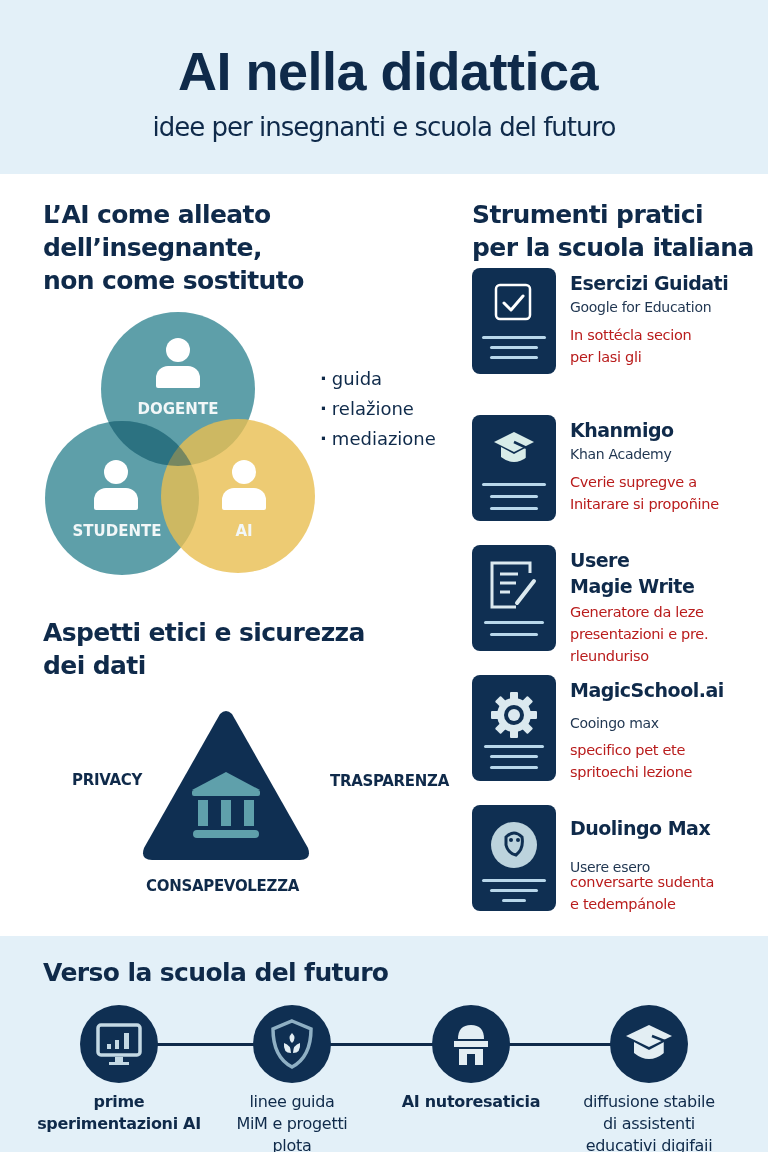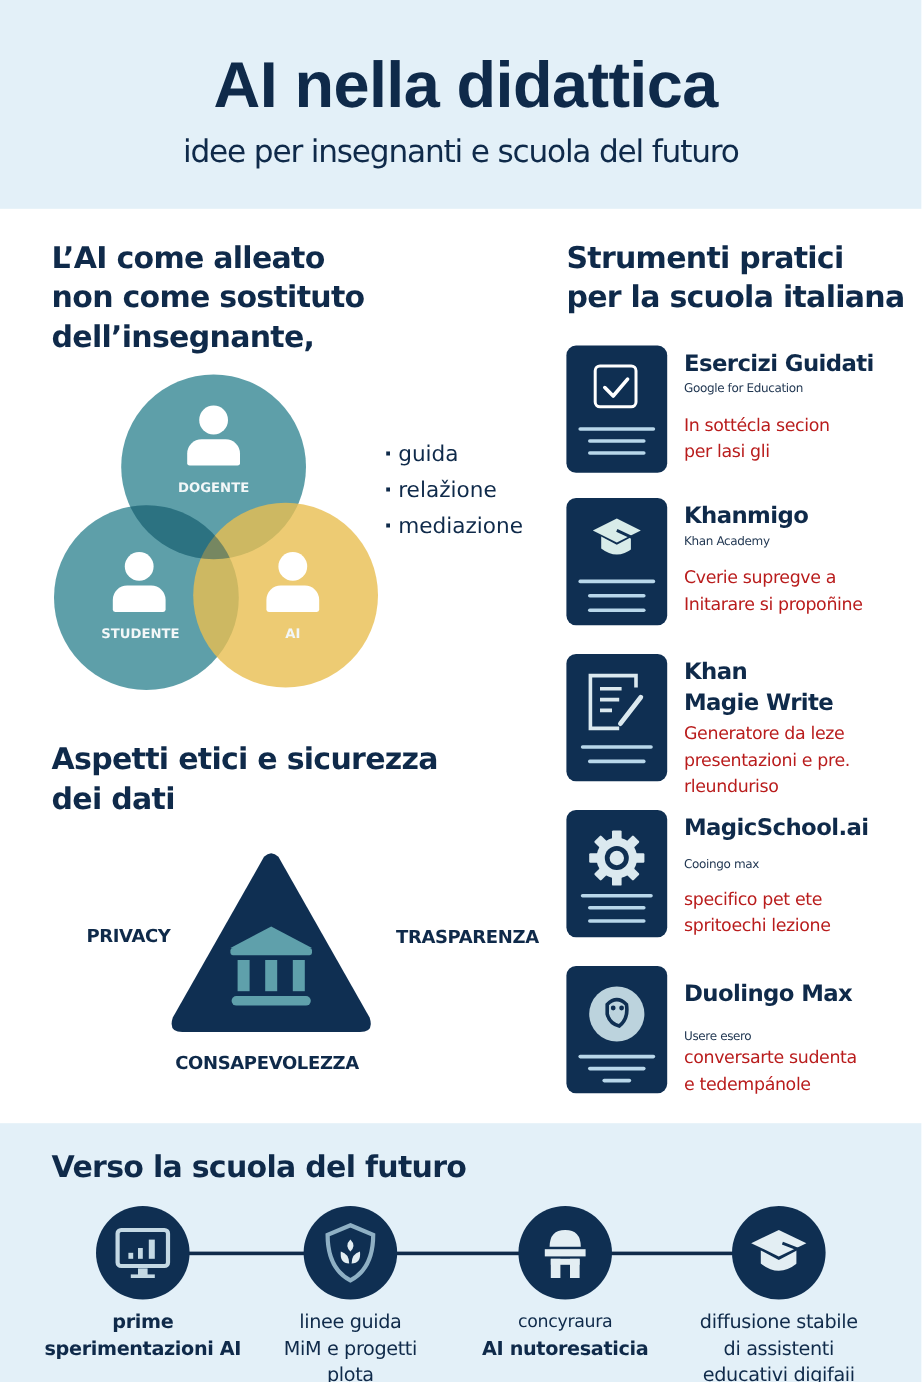--- a/index.html
+++ b/index.html
@@ -57,8 +57,8 @@
 
 <div class="h2" style="left:43px; top:198px;">
   <div>L’AI come alleato</div>
+  <div>dell’insegnante,</div>
   <div>non come sostituto</div>
-  <div>dell’insegnante,</div>
 </div>
 
 <div class="venn">

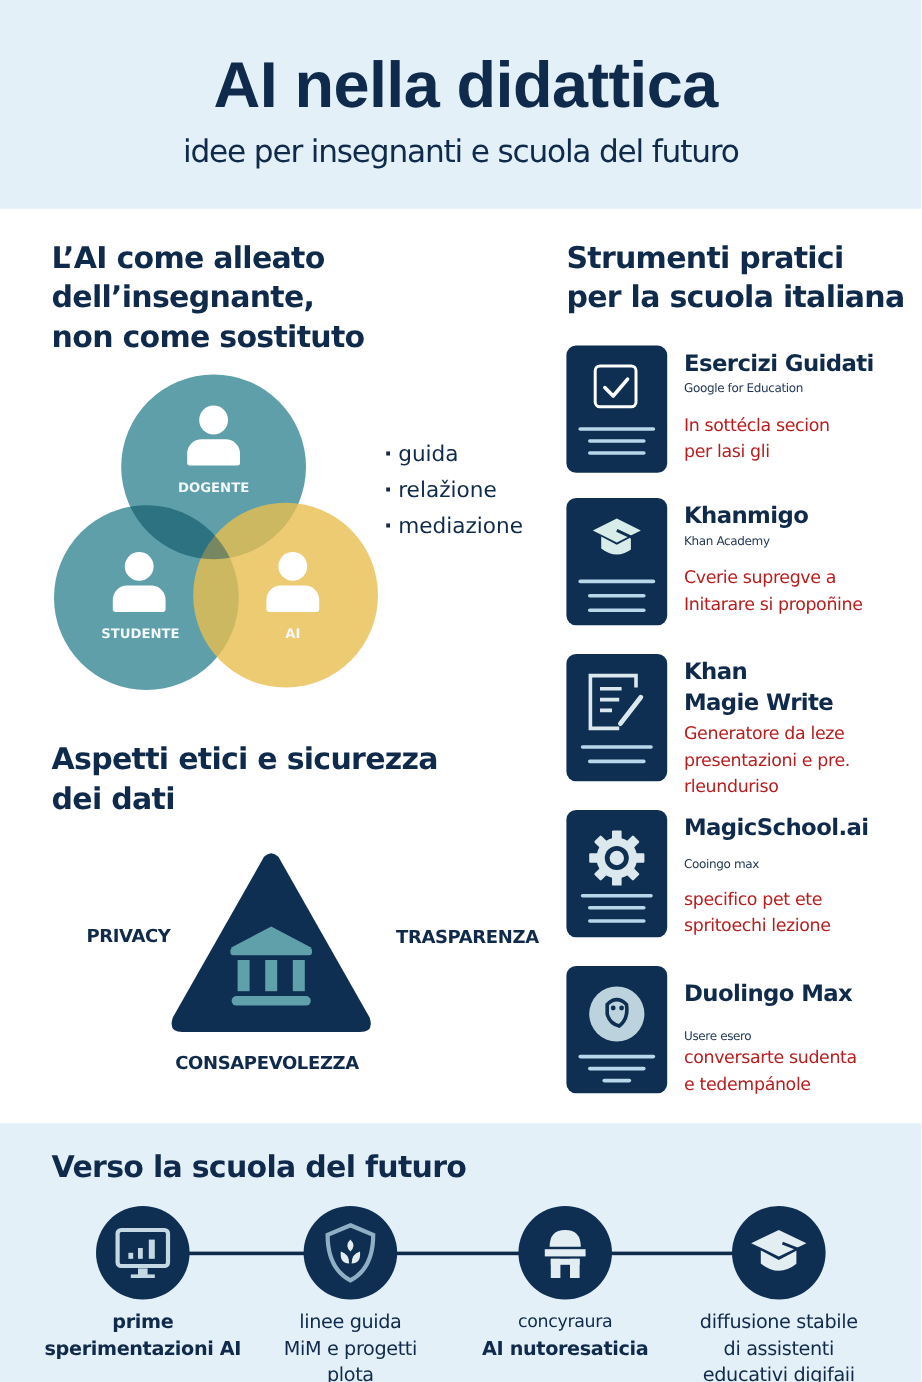--- a/index.html
+++ b/index.html
@@ -122,7 +122,7 @@
   <div>per la scuola italiana</div>
 </div>
 
-<div class="tool" style="top:288px;padding-left:24px;">
+<div class="tool" style="top:268px;padding-left:24px;">
   <div class="tool-icon">
     <svg width="84" height="106" style="position:absolute;left:0;top:0;">
       <rect x="24" y="17" width="34" height="34" rx="4" fill="none" stroke="#ffffff" stroke-width="2.5"></rect>

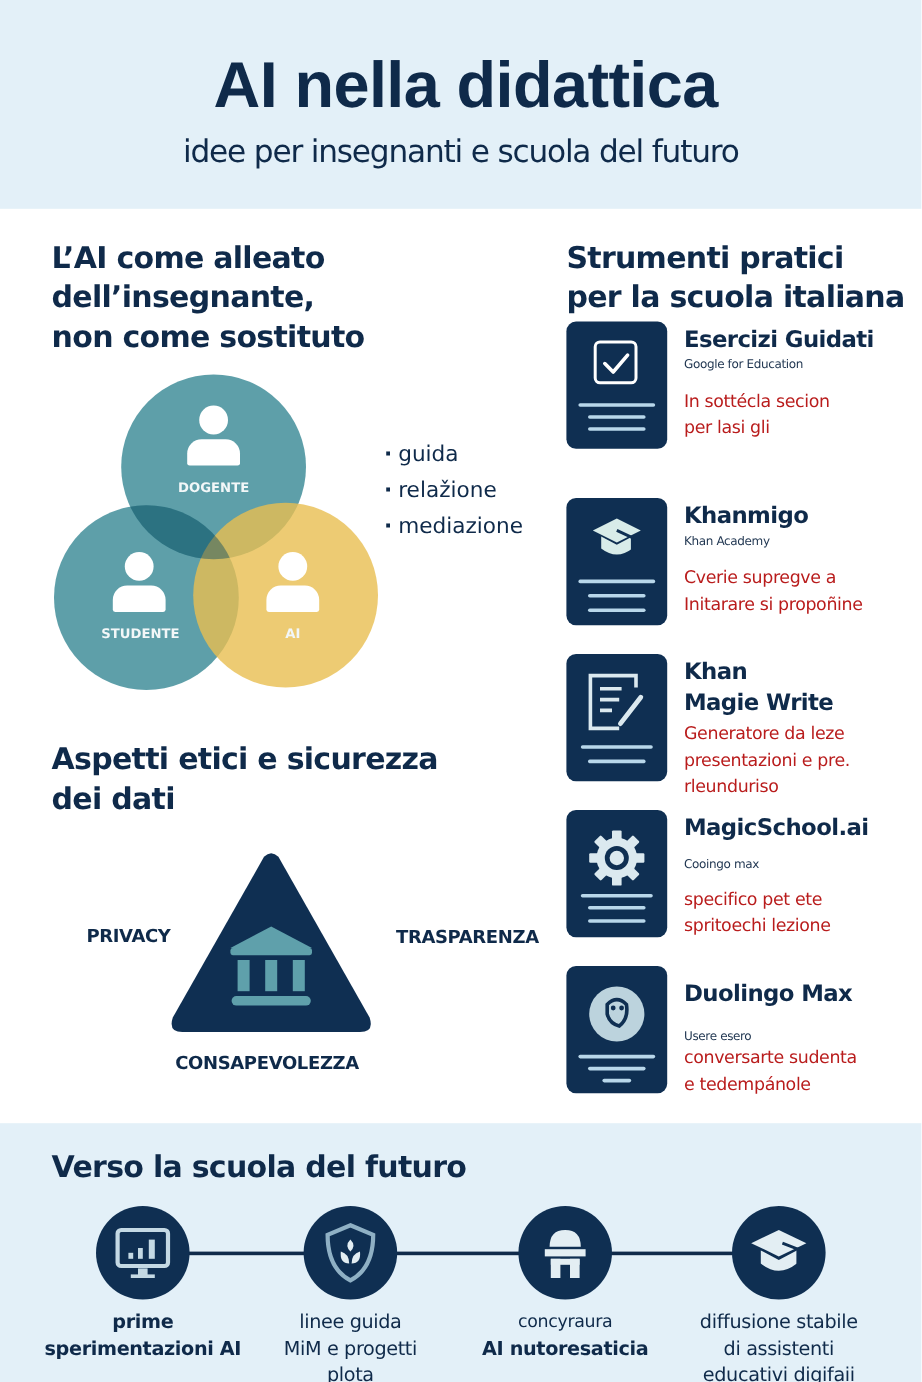--- a/index.html
+++ b/index.html
@@ -36,7 +36,7 @@
   .tool-icon { position: absolute; left: 0; top: 0; width: 84px; height: 106px; background: #0f2f52; border-radius: 8px; }
   .tool-icon .line { position: absolute; height: 3px; background: #b8d7ea; border-radius: 2px; }
   .tool-name { position: absolute; left: 98px; top: 2px; font-size: 19px; font-weight: 700; color: #0f2a4a; font-family: "DejaVu Sans", sans-serif; letter-spacing: -0.5px; line-height: 26px; }
-  .tool-sub { position: absolute; left: 98px; font-size: 10px; color: #1f3550; font-family: "DejaVu Sans", sans-serif; letter-spacing: -0.3px; }
+  .tool-sub { position: absolute; left: 98px; font-size: 14px; color: #1f3550; font-family: "DejaVu Sans", sans-serif; letter-spacing: -0.3px; }
   .tool-desc { position: absolute; left: 98px; font-size: 14.5px; color: #b91c1c; line-height: 22px; font-family: "DejaVu Sans", sans-serif; letter-spacing: -0.3px; }
 
   

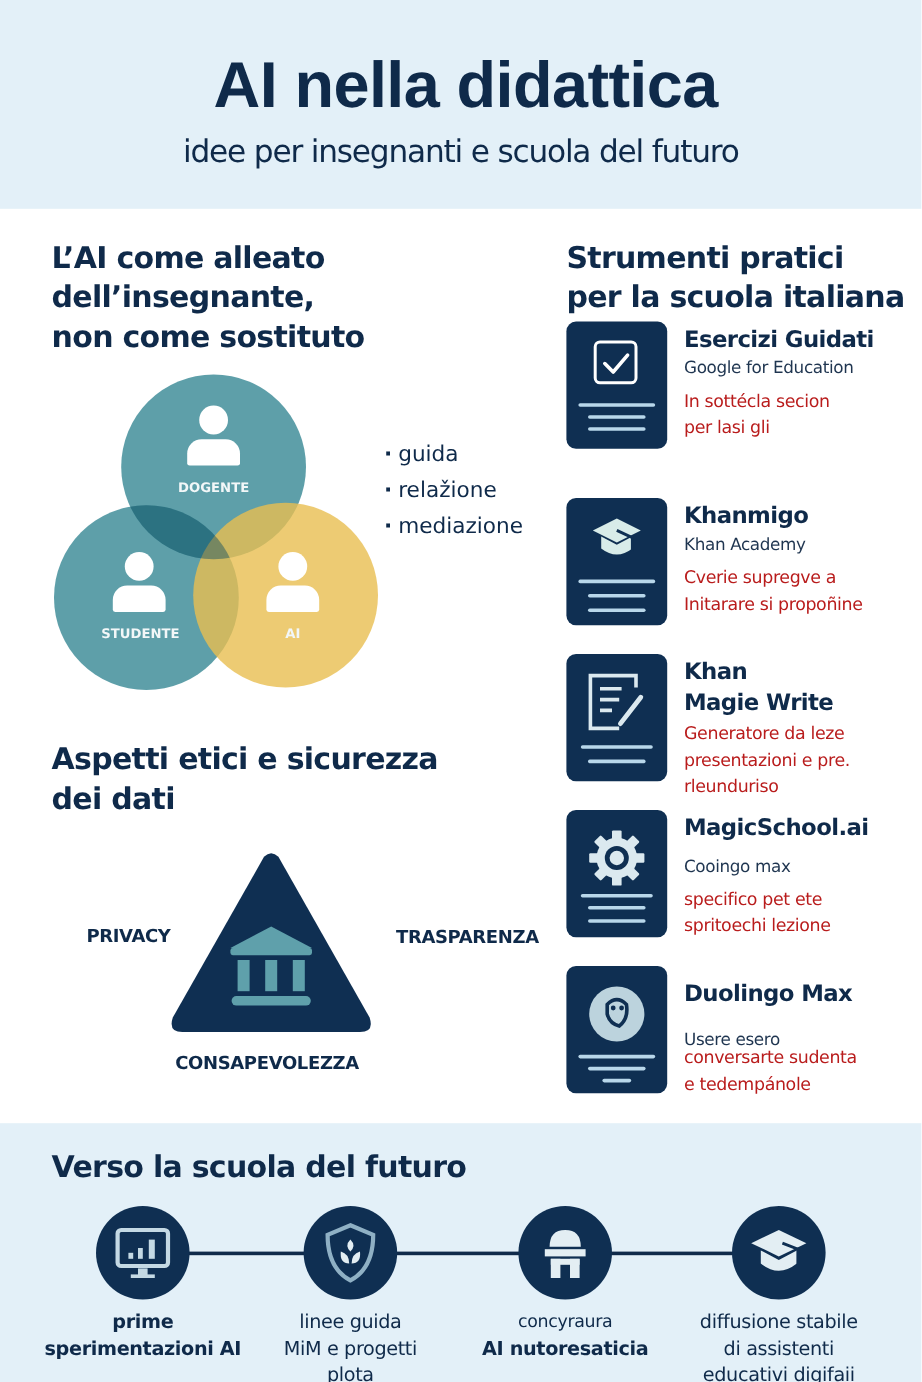--- a/index.html
+++ b/index.html
@@ -21,7 +21,7 @@
   .person { position: absolute; width: 48px; height: 52px; }
   .person .head { position: absolute; left: 12px; top: 0; width: 24px; height: 24px; border-radius: 50%; background: #fff; }
   .person .body { position: absolute; left: 2px; top: 28px; width: 44px; height: 22px; border-radius: 12px 12px 2px 2px; background: #fff; }
-  .venn-label { position: absolute; color: #f2f7f8; font-weight: 700; font-size: 11px; font-family: "DejaVu Sans", sans-serif; text-align: center; }
+  .venn-label { position: absolute; color: #f2f7f8; font-weight: 700; font-size: 15px; font-family: "DejaVu Sans", sans-serif; text-align: center; }
 
   .bullets { position: absolute; left: 320px; top: 364px; font-size: 18px; line-height: 30px; color: #0f2a4a; font-family: "DejaVu Sans", sans-serif; }
   .bullets li { list-style: none; }

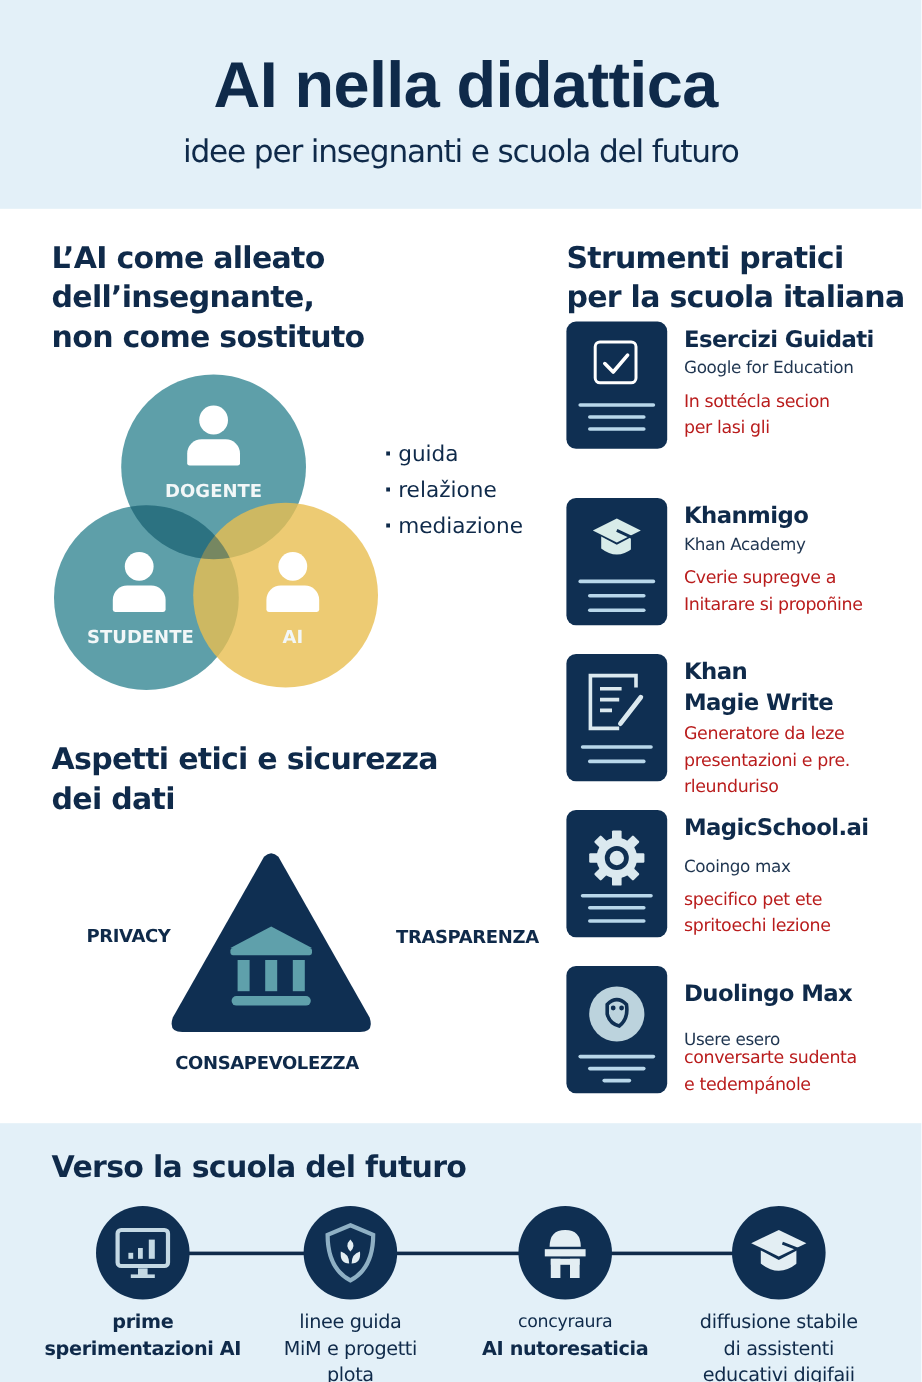--- a/index.html
+++ b/index.html
@@ -172,7 +172,7 @@
     <div class="line" style="left:18px; top:88px; width:48px;"></div>
   </div>
   <div class="tool-name">
-    <div>Khan</div>
+    <div>Usere</div>
     <div>Magie Write</div>
   </div>
   <div class="tool-desc" style="top:56px;">

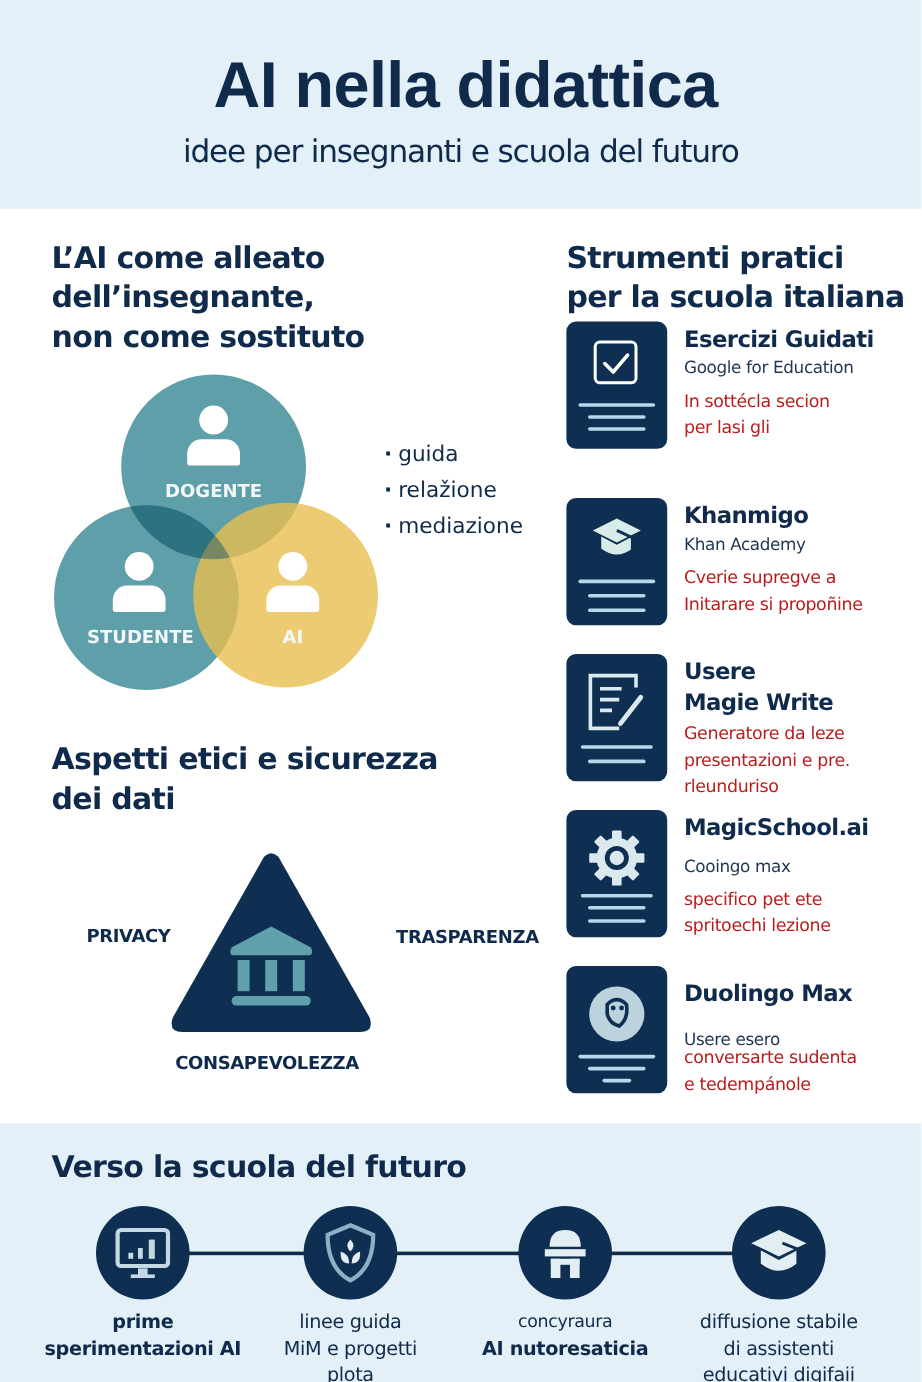--- a/index.html
+++ b/index.html
@@ -281,7 +281,6 @@
   <div>plota</div>
 </div>
 <div class="node-label" style="left:371px;">
-  <div style="font-size:14.5px;">concyraura</div>
   <div class="bold">AI nutoresaticia</div>
 </div>
 <div class="node-label" style="left:549px;">

